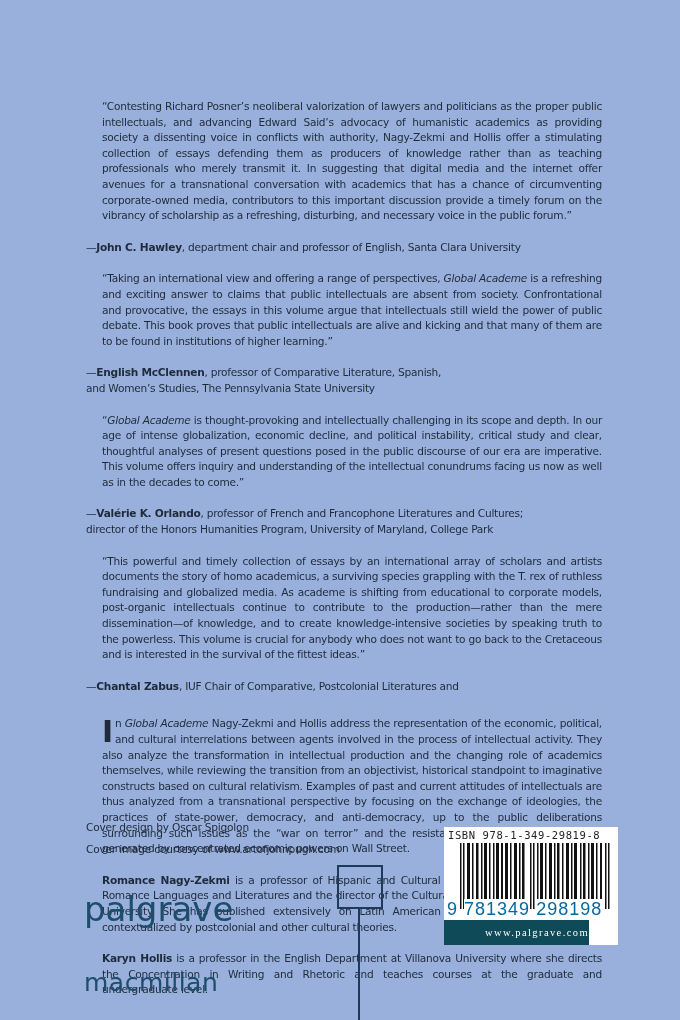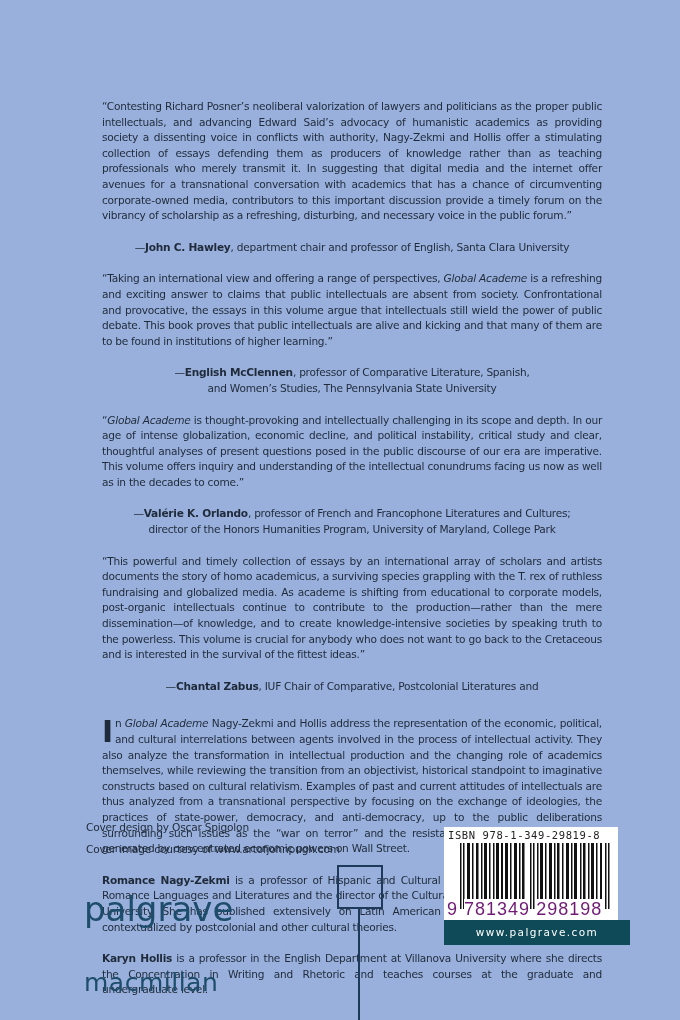--- a/index.html
+++ b/index.html
@@ -18,7 +18,7 @@
   }
   .attr {
     font-size: 10.6px; line-height: 15.6px;
-    text-align: center; letter-spacing: -0.25px;
+    text-align: left; letter-spacing: -0.25px;
     margin: 0;
   }
   .attr b, .p b { font-weight: bold; }

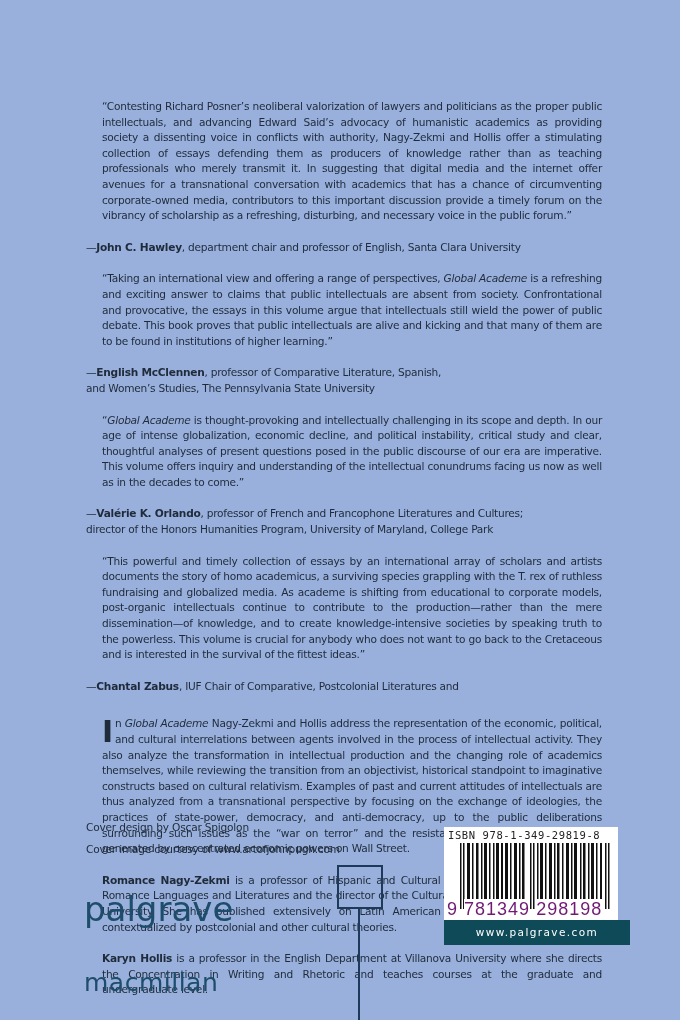--- a/index.html
+++ b/index.html
@@ -39,7 +39,7 @@
   .barcode-box { position: absolute; left: 444px; top: 827px; width: 174px; height: 118px; background: #fff; }
   .isbn-text { position: absolute; left: 4px; top: 2px; font-family: "DejaVu Sans Mono", monospace; font-size: 10.5px; letter-spacing: 0.6px; color: #222; }
   .bars { position: absolute; left: 16px; top: 16px; width: 150px; height: 66px; }
-  .barnum { position: absolute; left: 3px; top: 72px; font-family: "Liberation Sans", sans-serif; font-size: 18px; letter-spacing: 1px; color: #701a75; background: transparent; }
+  .barnum { position: absolute; left: 3px; top: 72px; font-family: "Liberation Sans", sans-serif; font-size: 18px; letter-spacing: 1px; color: #0369a1; background: transparent; }
   .barnum span { background: #fff; }
   .url-band { position: absolute; left: 0; top: 93px; width: 186px; height: 25px; background: #0e4a57; color: #fff; font-size: 10.5px; letter-spacing: 1.4px; text-align: center; line-height: 25px; }
 </style>

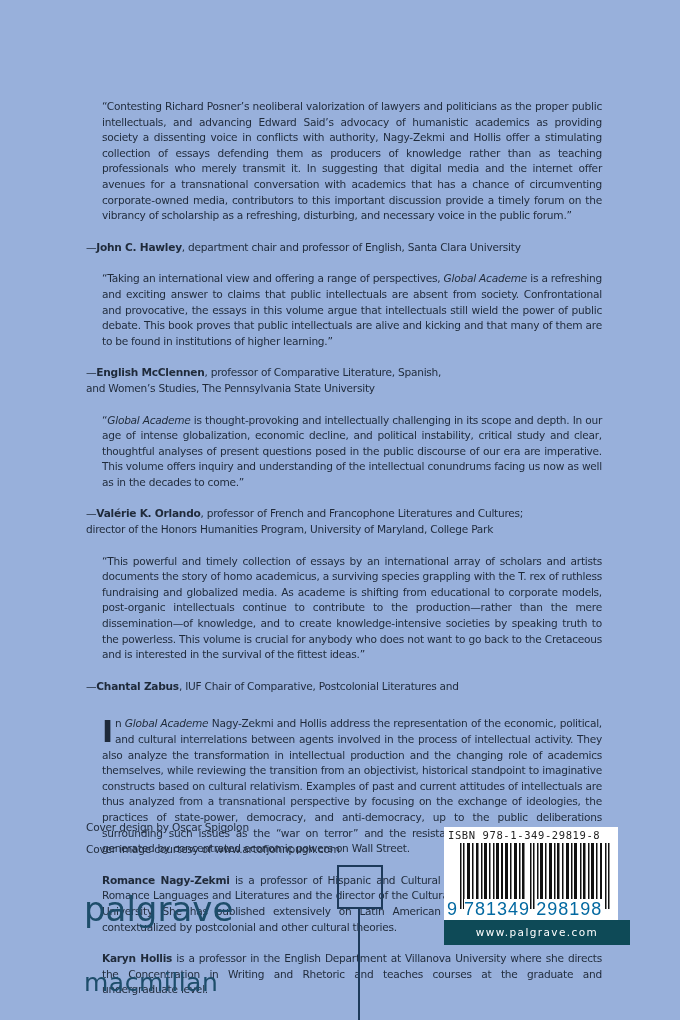--- a/index.html
+++ b/index.html
@@ -41,7 +41,7 @@
   .bars { position: absolute; left: 16px; top: 16px; width: 150px; height: 66px; }
   .barnum { position: absolute; left: 3px; top: 72px; font-family: "Liberation Sans", sans-serif; font-size: 18px; letter-spacing: 1px; color: #0369a1; background: transparent; }
   .barnum span { background: #fff; }
-  .url-band { position: absolute; left: 0; top: 93px; width: 186px; height: 25px; background: #0e4a57; color: #fff; font-size: 10.5px; letter-spacing: 1.4px; text-align: center; line-height: 25px; }
+  .url-band { position: absolute; left: 0; top: 93px; width: 145px; height: 25px; background: #0e4a57; color: #fff; font-size: 10.5px; letter-spacing: 1.4px; text-align: right; line-height: 25px; font-family: Liberation Serif, serif; }
 </style>
 </head>
 <body>

